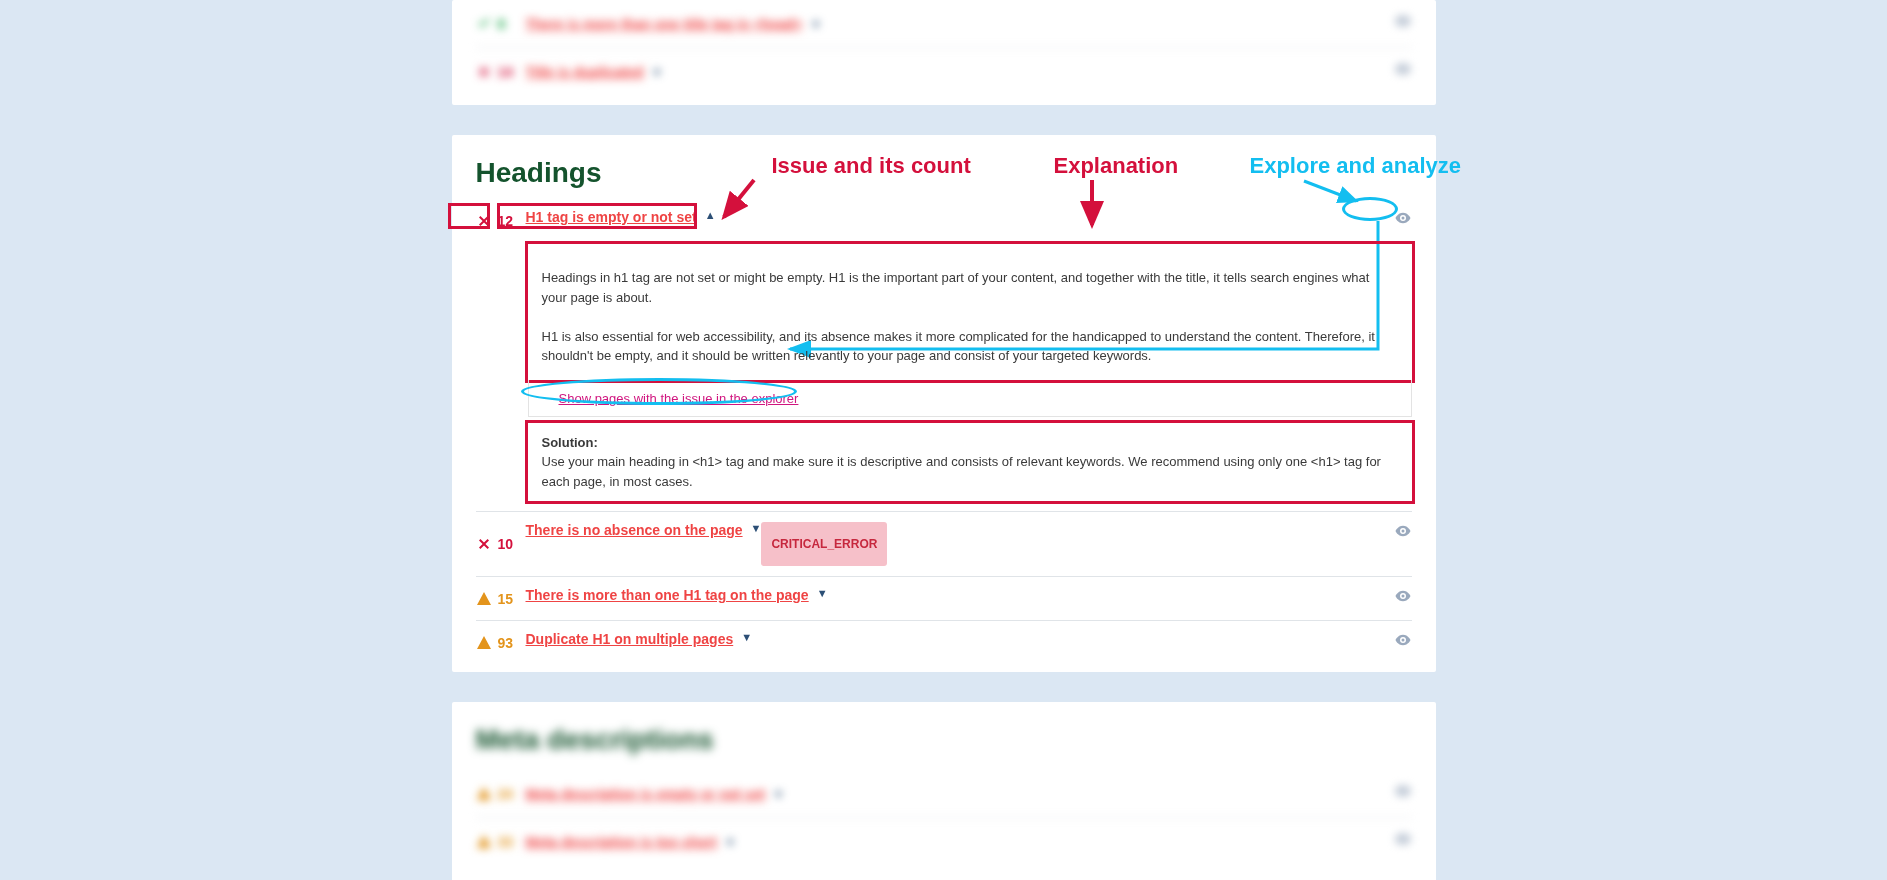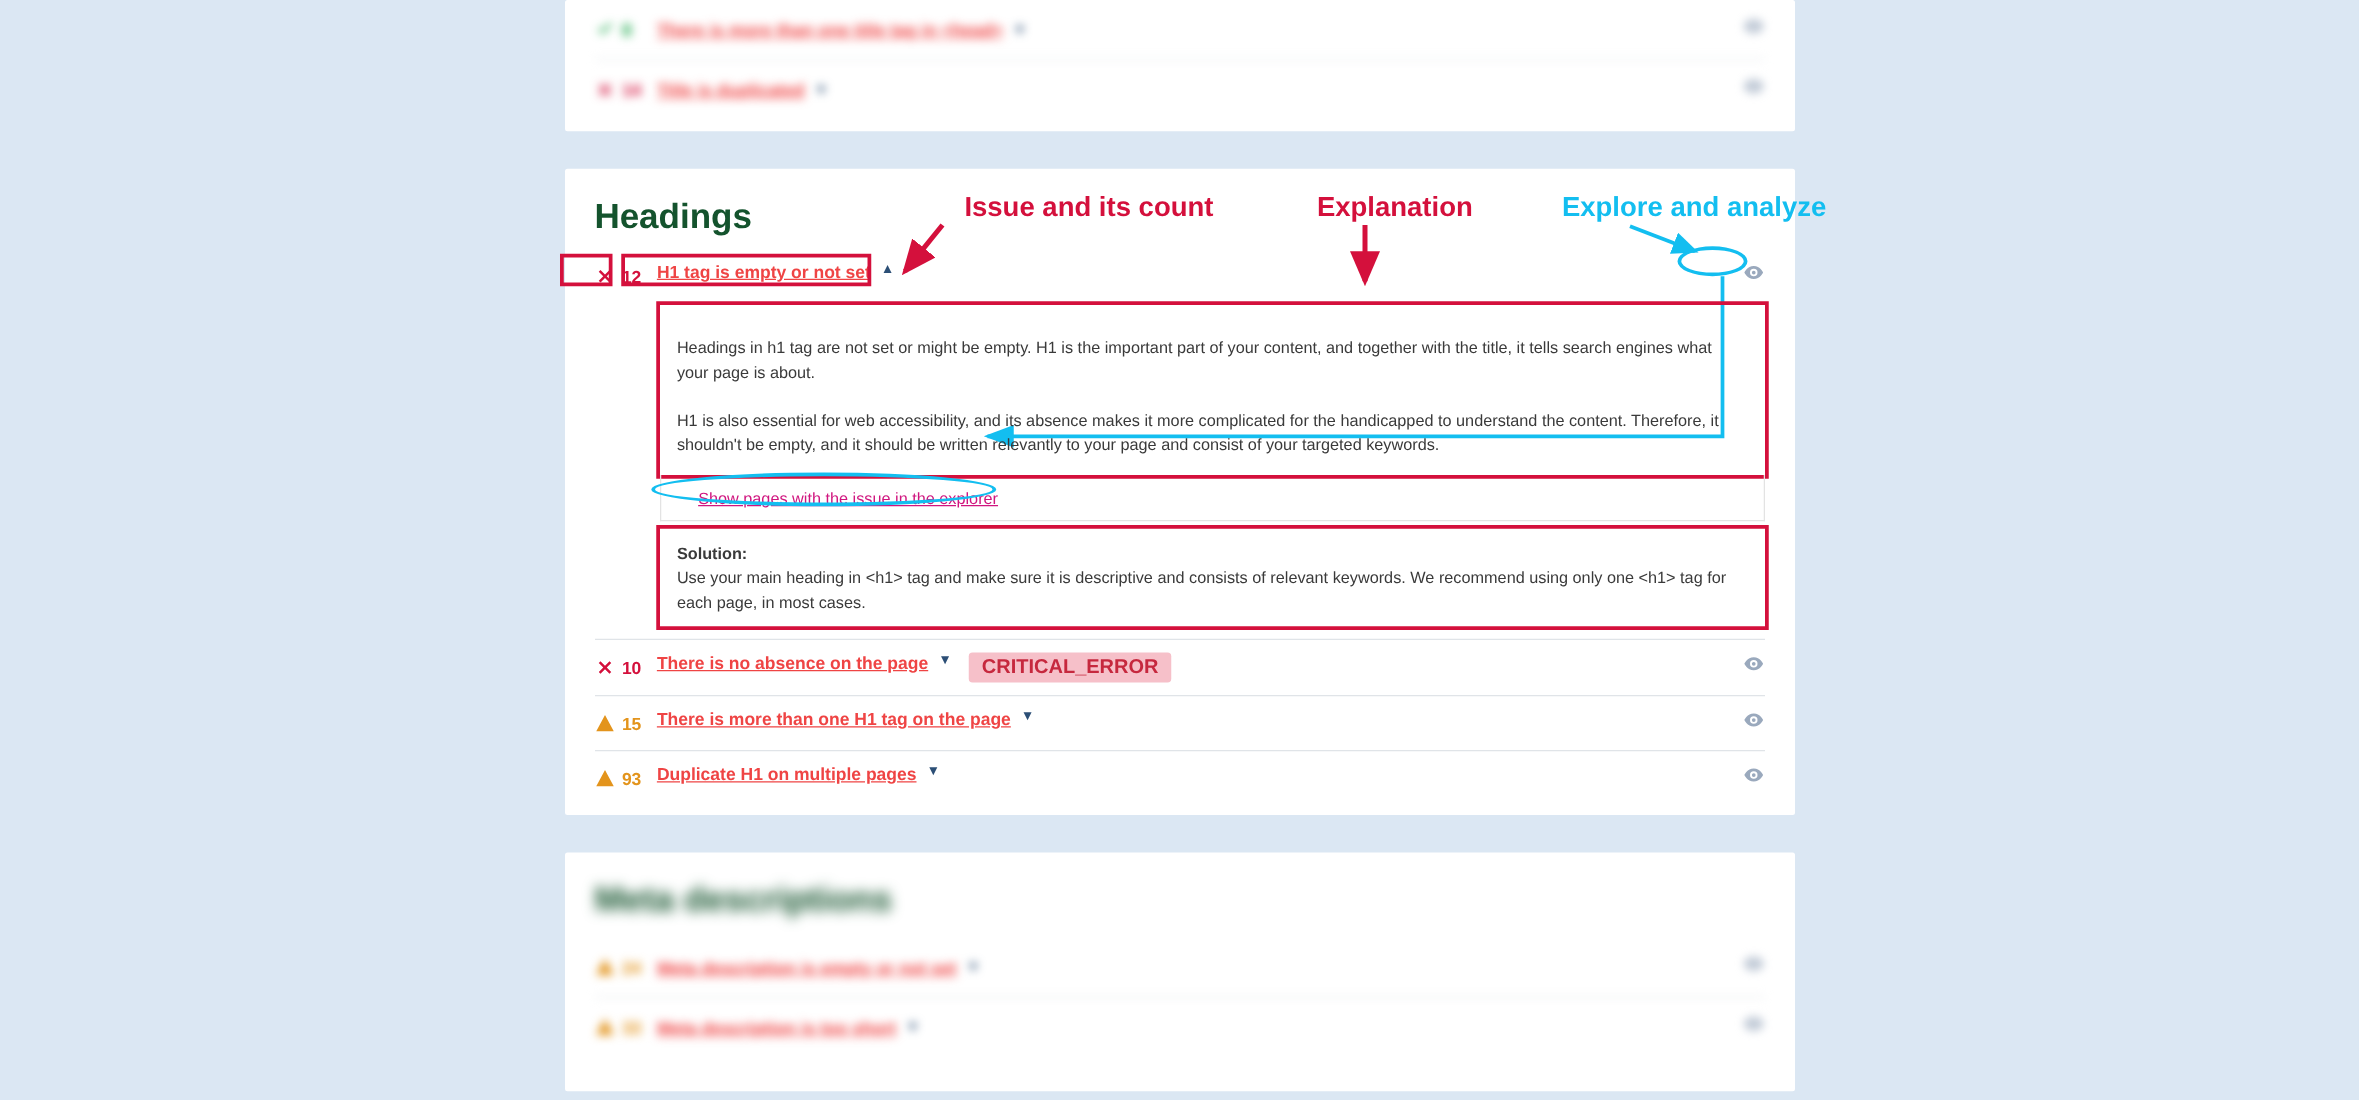--- a/index.html
+++ b/index.html
@@ -58,11 +58,10 @@
   .badge-critical {
     background: #f6c0c9;
     color: #c6283e;
-    padding: 3px 10px;
+    padding: 15px 10px;
     border-radius: 3px;
-    font-size: 16px;
+    font-size: 12px;
     font-weight: 600;
-    margin-left: 14px;
   }
   .eye-btn {
     margin-left: auto;

